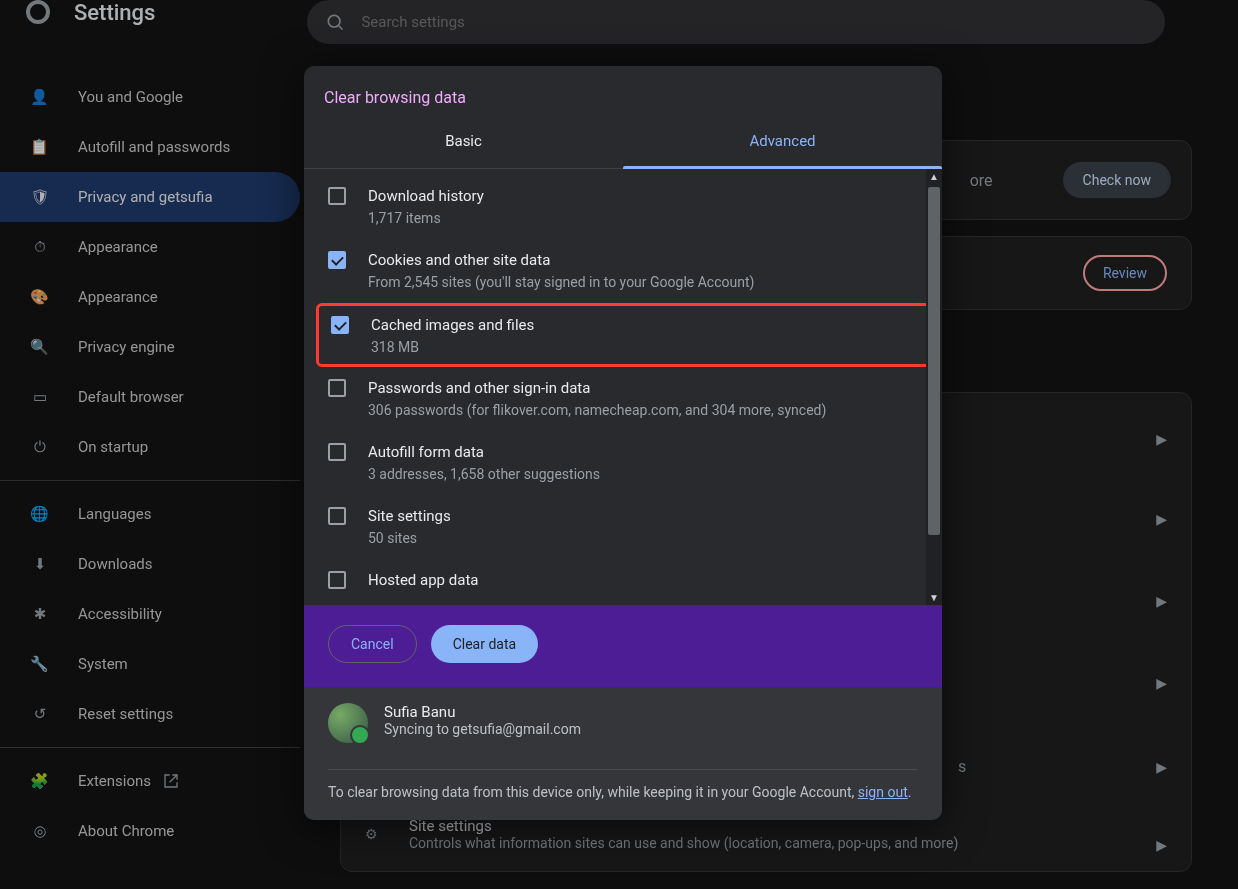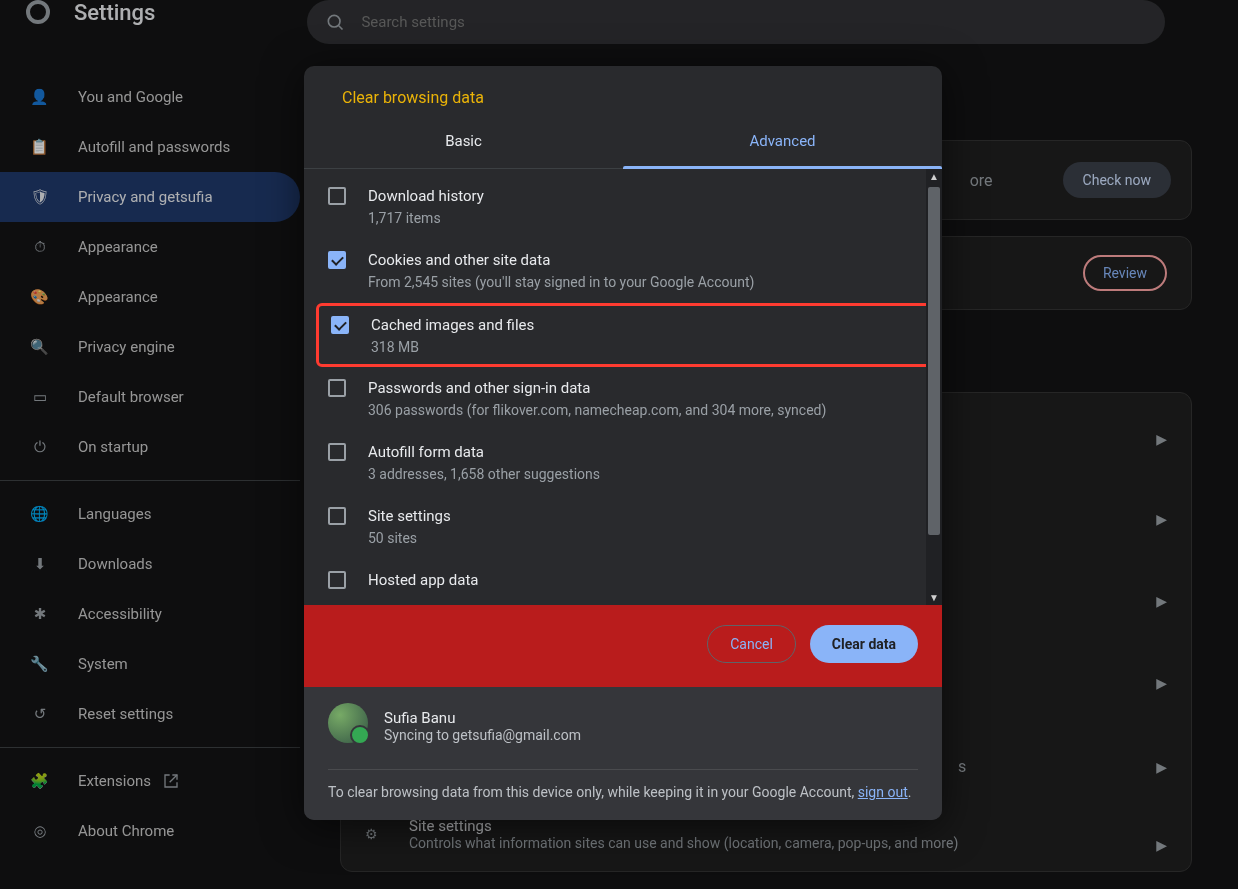--- a/index.html
+++ b/index.html
@@ -56,7 +56,7 @@
     background:#292a2d;border-radius:10px;box-shadow:0 6px 40px rgba(0,0,0,0.6);
     display:flex;flex-direction:column;overflow:hidden;
   }
-  .modal-title{font-size:16px;color:#eab308;padding:22px 38px 6px}
+  .modal-title{font-size:16px;color:#f0abfc;padding:22px 20px 6px}
   .tabs{display:flex;height:56px;border-bottom:1px solid #3c4043}
   .tab{flex:1;display:flex;align-items:center;justify-content:center;font-size:15px;color:#e8eaed;cursor:pointer;position:relative}
   .tab.active{color:var(--blue)}

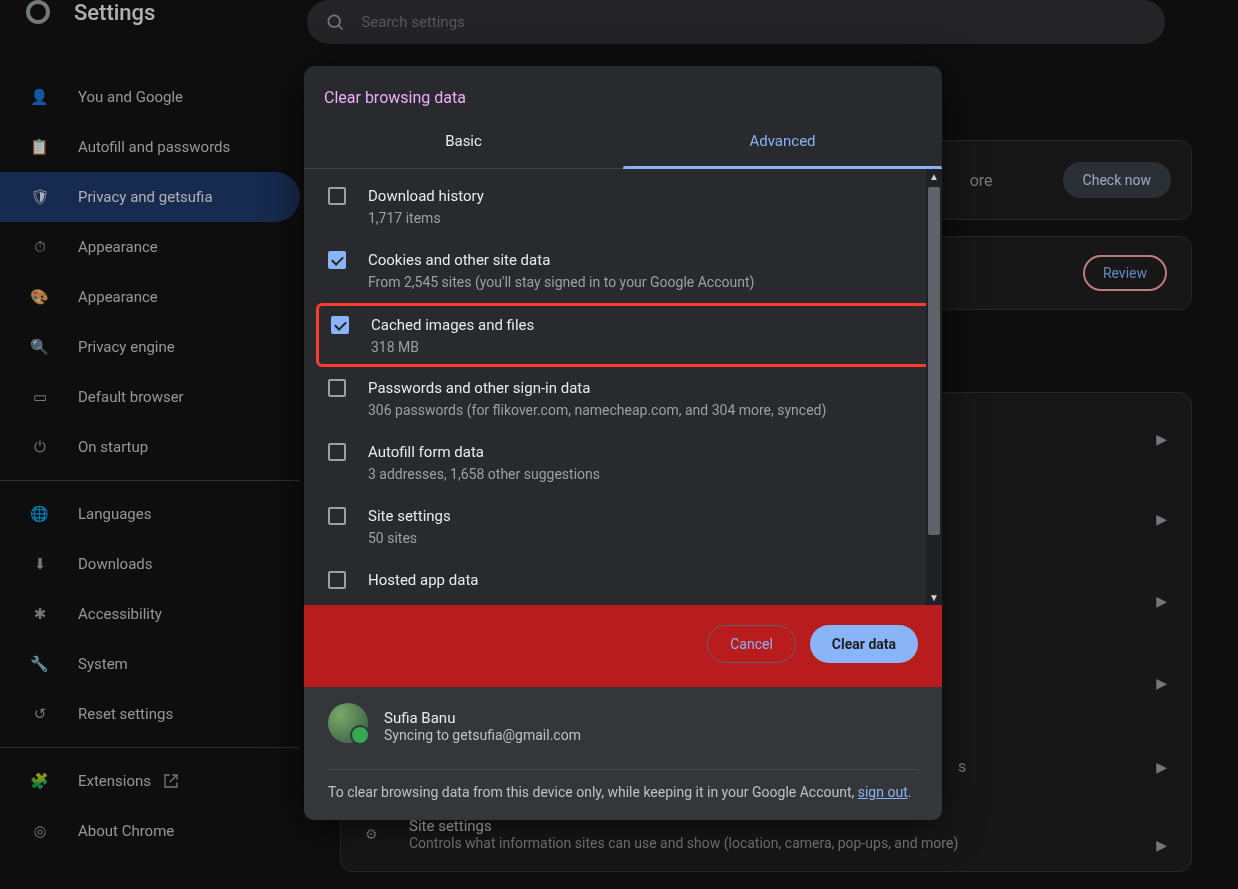--- a/index.html
+++ b/index.html
@@ -77,7 +77,7 @@
   .hl{border:3px solid #ff3b30;border-radius:6px;margin:0 8px 0 12px;padding:8px 12px 6px 12px}
   .hl .cb{margin-left:0}
 
-  .actions{display:flex;justify-content:flex-end;gap:14px;padding:20px 24px 24px;background:#b91c1c}
+  .actions{display:flex;gap:14px;padding:20px 24px 24px;background:#4c1d95}
   .btn-cancel{border:1px solid #5f6368;color:var(--blue);background:transparent;border-radius:20px;padding:10px 22px;font-size:14px;cursor:pointer}
   .btn-clear{background:var(--blue);color:#202124;border:0;border-radius:20px;padding:10px 22px;font-size:14px;font-weight:700;cursor:pointer}
 

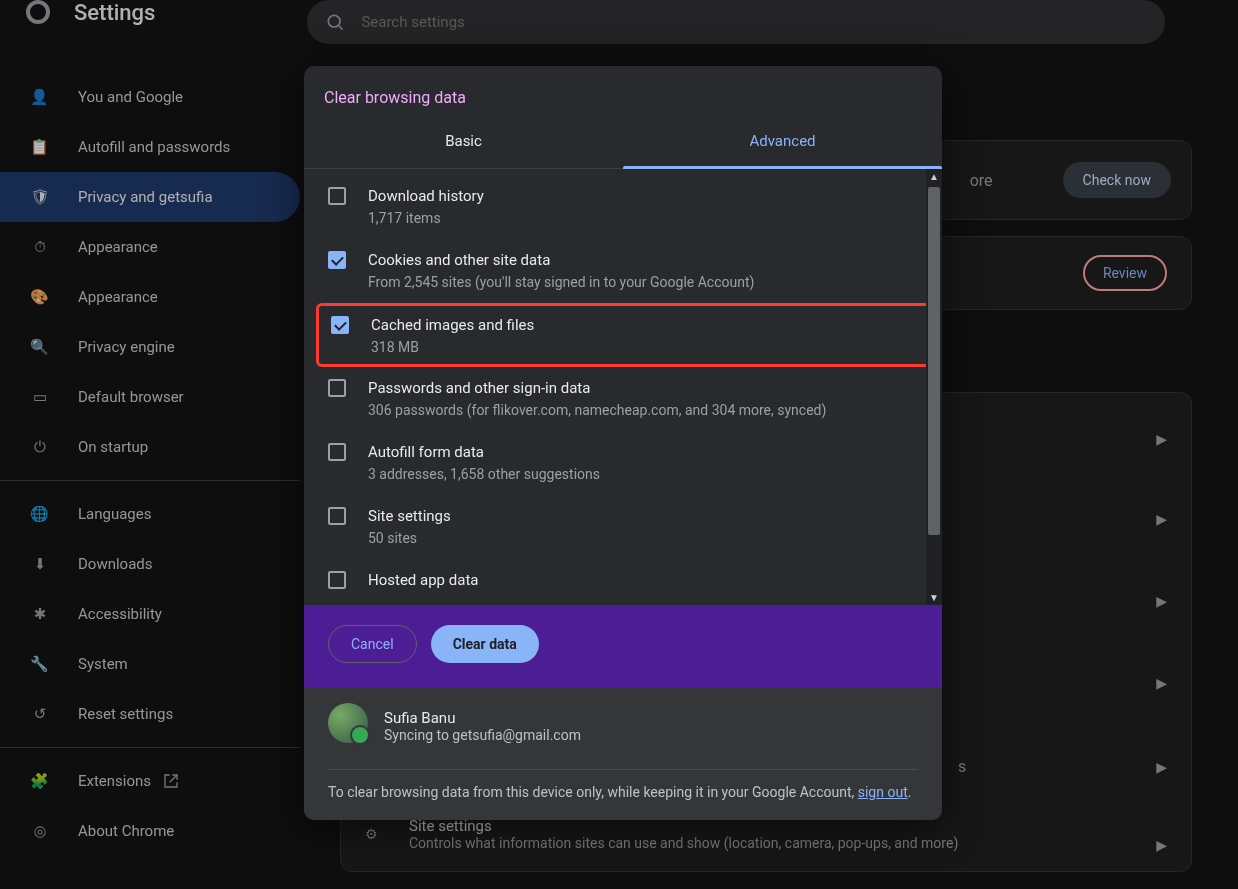--- a/index.html
+++ b/index.html
@@ -79,7 +79,7 @@
 
   .actions{display:flex;gap:14px;padding:20px 24px 24px;background:#4c1d95}
   .btn-cancel{border:1px solid #5f6368;color:var(--blue);background:transparent;border-radius:20px;padding:10px 22px;font-size:14px;cursor:pointer}
-  .btn-clear{background:var(--blue);color:#202124;border:0;border-radius:20px;padding:10px 22px;font-size:14px;font-weight:700;cursor:pointer}
+  .btn-clear{background:var(--blue);color:#202124;border:0;border-radius:20px;padding:10px 22px;font-size:14px;font-weight:400;cursor:pointer}
 
   .footer{background:#35363a;padding:16px 24px 20px;color:#bdc1c6;font-size:14px}
   .user-row{display:flex;align-items:flex-end;margin-bottom:26px}

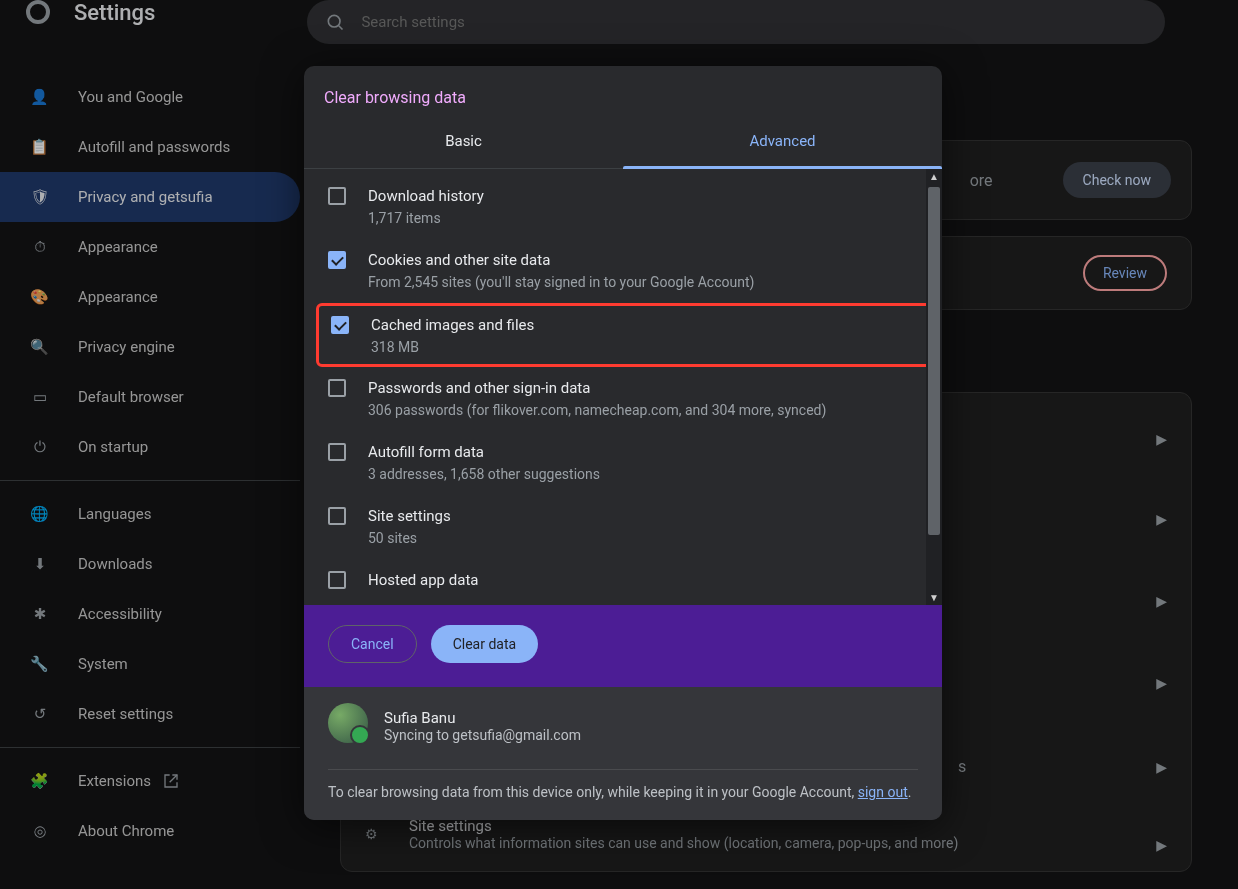--- a/index.html
+++ b/index.html
@@ -82,7 +82,7 @@
   .btn-clear{background:var(--blue);color:#202124;border:0;border-radius:20px;padding:10px 22px;font-size:14px;font-weight:400;cursor:pointer}
 
   .footer{background:#35363a;padding:16px 24px 20px;color:#bdc1c6;font-size:14px}
-  .user-row{display:flex;align-items:flex-end;margin-bottom:26px}
+  .user-row{display:flex;align-items:flex-start;margin-bottom:26px}
   .avatar{width:40px;height:40px;border-radius:50%;background:radial-gradient(circle at 30% 30%, #7a6, #354);margin-right:16px;position:relative}
   .avatar::after{content:"";position:absolute;right:-2px;bottom:-2px;width:16px;height:16px;border-radius:50%;background:#34a853;border:2px solid #35363a}
   .foot-divider{height:1px;background:#4a4b4e;margin:14px 0}

